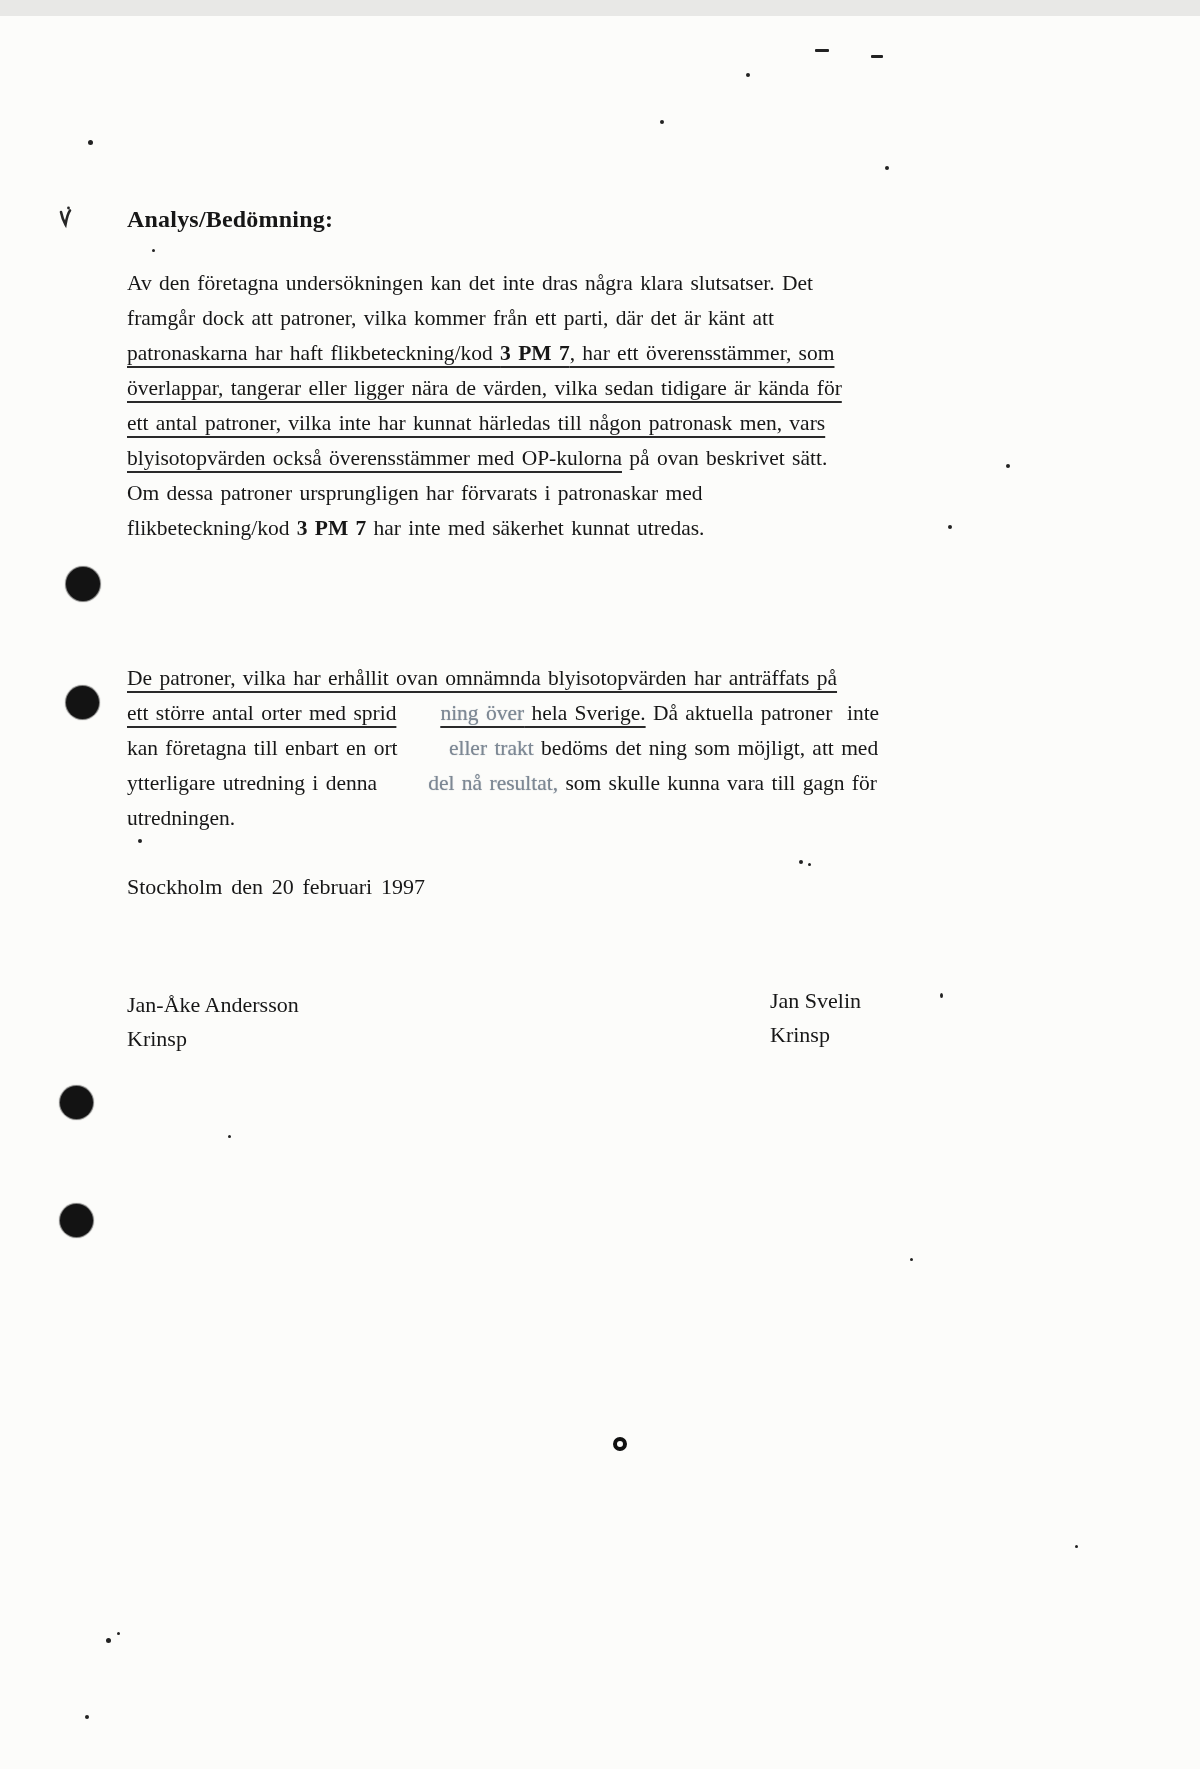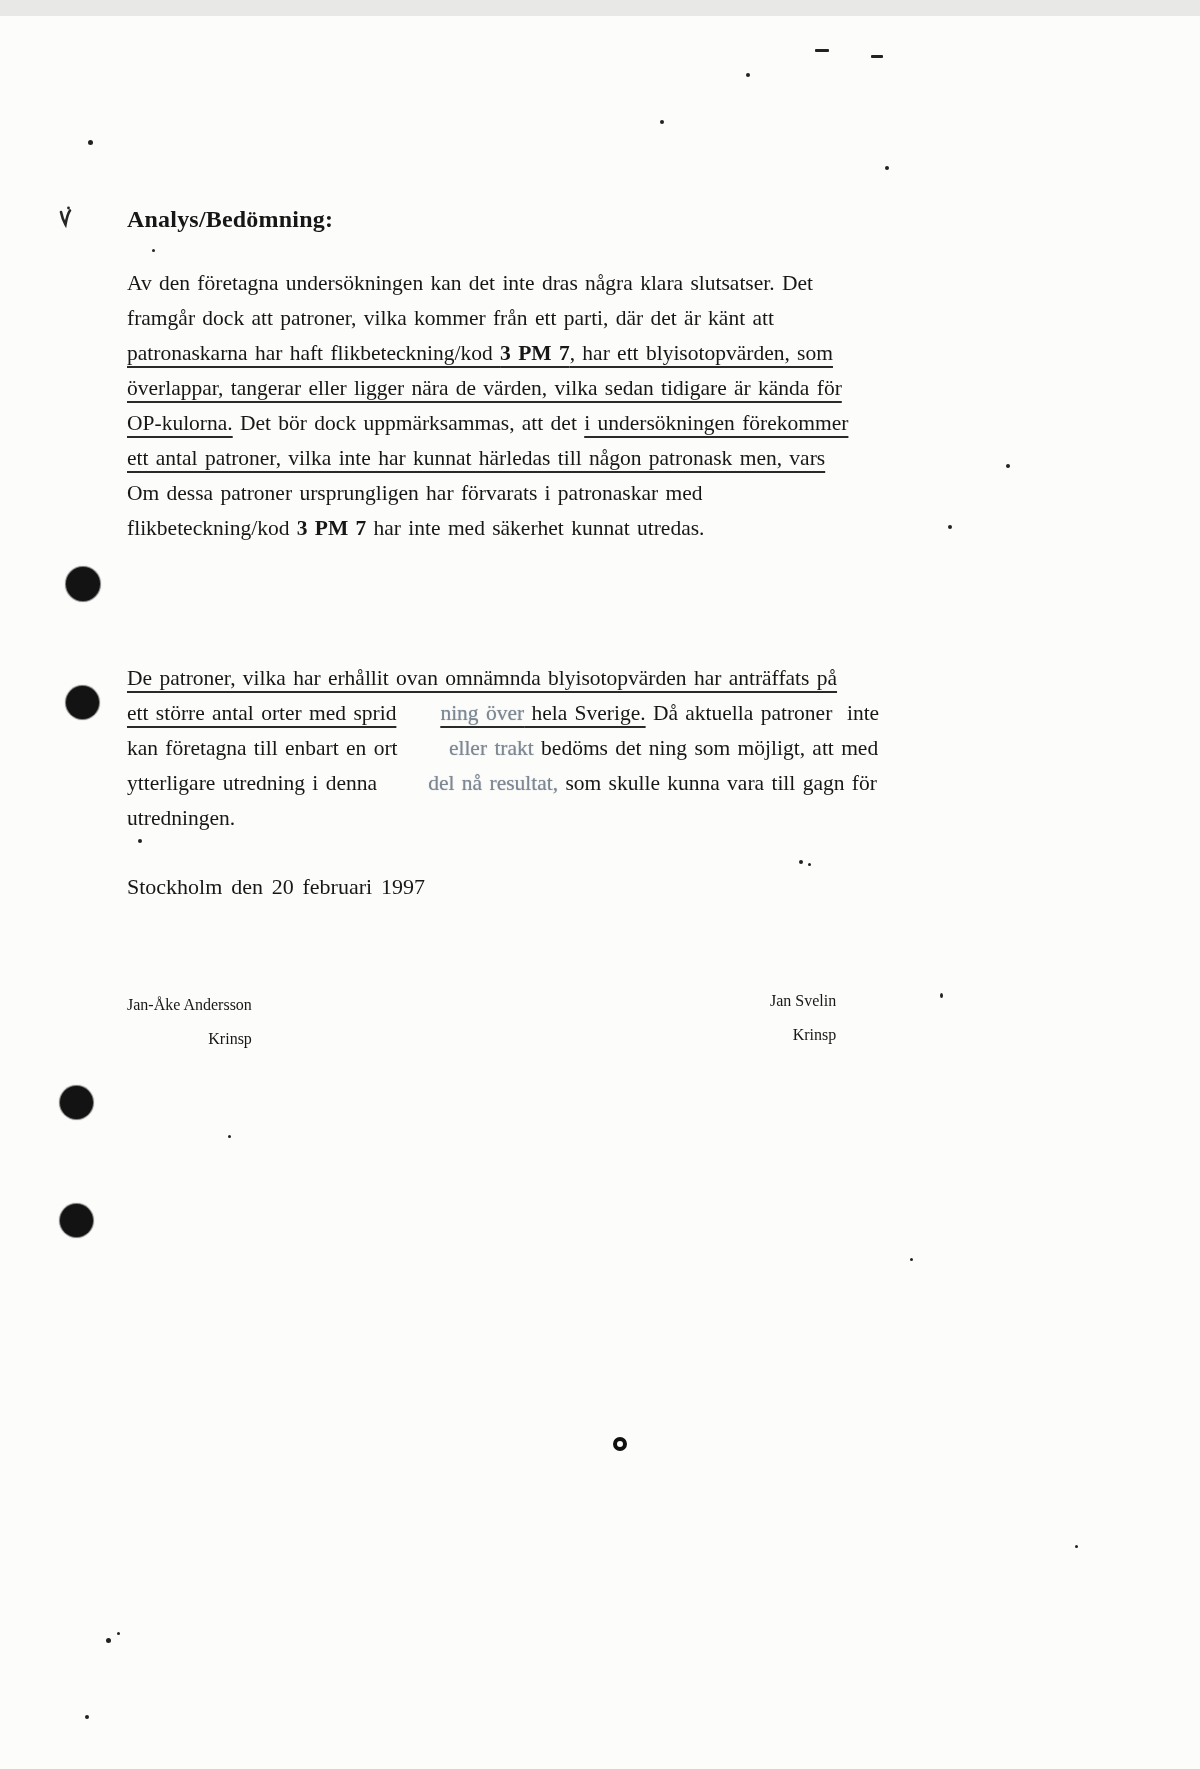--- a/index.html
+++ b/index.html
@@ -105,7 +105,7 @@
   <div class="para para1" id="para-0">
       <div class="tline"><span>Av den företagna undersökningen kan det inte dras några klara slutsatser. Det</span></div>
       <div class="tline"><span>framgår dock att patroner, vilka kommer från ett parti, där det är känt att</span></div>
-      <div class="tline"><span class="seg-u">patronaskarna har haft flikbeteckning/kod </span><span class="seg-b seg-u">3 PM 7</span><span class="seg-u">, har ett blyisotopvärden, som</span></div>
+      <div class="tline"><span class="seg-u">patronaskarna har haft flikbeteckning/kod </span><span class="seg-b seg-u">3 PM 7</span><span class="seg-u">, har ett överensstämmer, som</span></div>
       <div class="tline"><span class="seg-u">överlappar, tangerar eller ligger nära de värden, vilka sedan tidigare är kända för</span></div>
       <div class="tline"><span class="seg-u">OP-kulorna.</span><span> Det bör dock uppmärksammas, att det </span><span class="seg-u">i undersökningen förekommer</span></div>
       <div class="tline"><span class="seg-u">ett antal patroner, vilka inte har kunnat härledas till någon patronask men, vars</span></div>

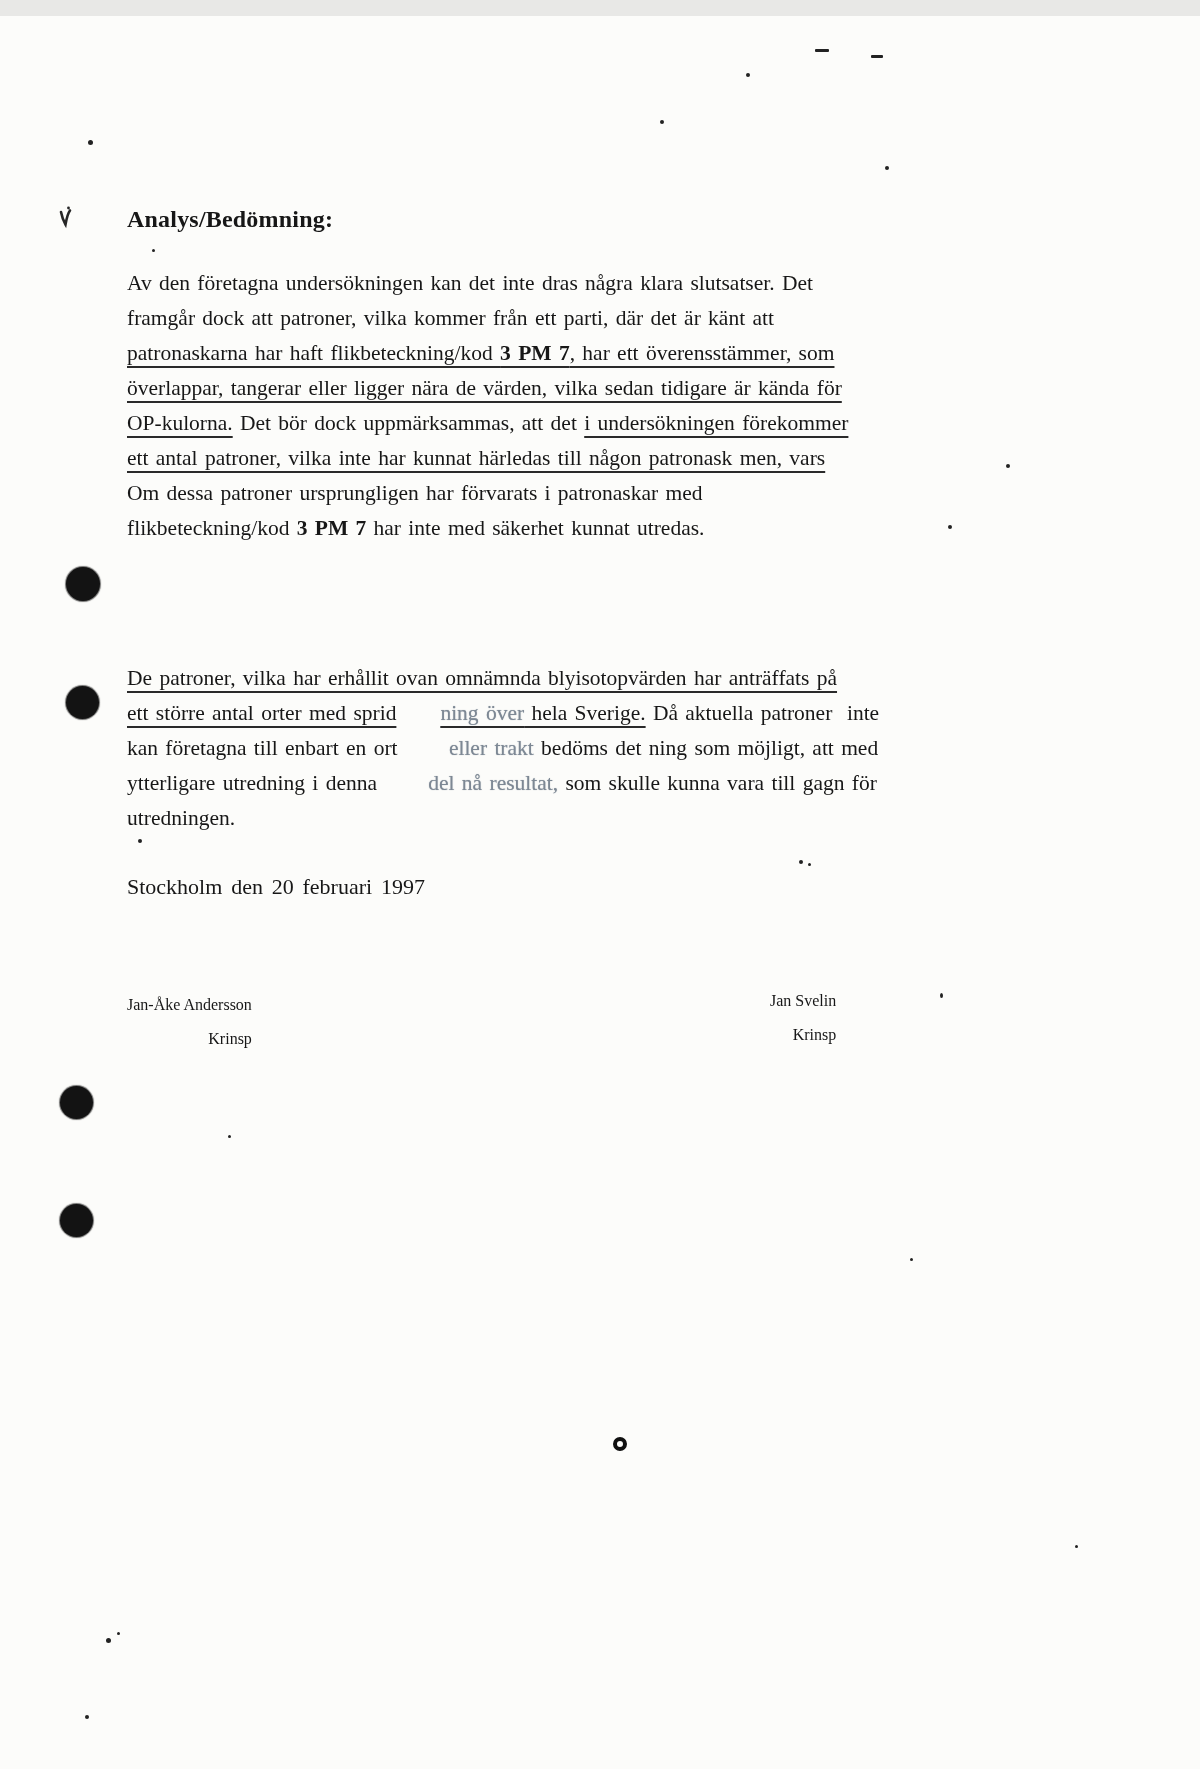--- a/index.html
+++ b/index.html
@@ -107,7 +107,6 @@
       <div class="tline"><span>framgår dock att patroner, vilka kommer från ett parti, där det är känt att</span></div>
       <div class="tline"><span class="seg-u">patronaskarna har haft flikbeteckning/kod </span><span class="seg-b seg-u">3 PM 7</span><span class="seg-u">, har ett överensstämmer, som</span></div>
       <div class="tline"><span class="seg-u">överlappar, tangerar eller ligger nära de värden, vilka sedan tidigare är kända för</span></div>
-      <div class="tline"><span class="seg-u">OP-kulorna.</span><span> Det bör dock uppmärksammas, att det </span><span class="seg-u">i undersökningen förekommer</span></div>
       <div class="tline"><span class="seg-u">ett antal patroner, vilka inte har kunnat härledas till någon patronask men, vars</span></div>
       <div class="tline"><span>Om dessa patroner ursprungligen har förvarats i patronaskar med</span></div>
       <div class="tline"><span>flikbeteckning/kod </span><span class="seg-b">3 PM 7</span><span> har inte med säkerhet kunnat utredas.</span></div>

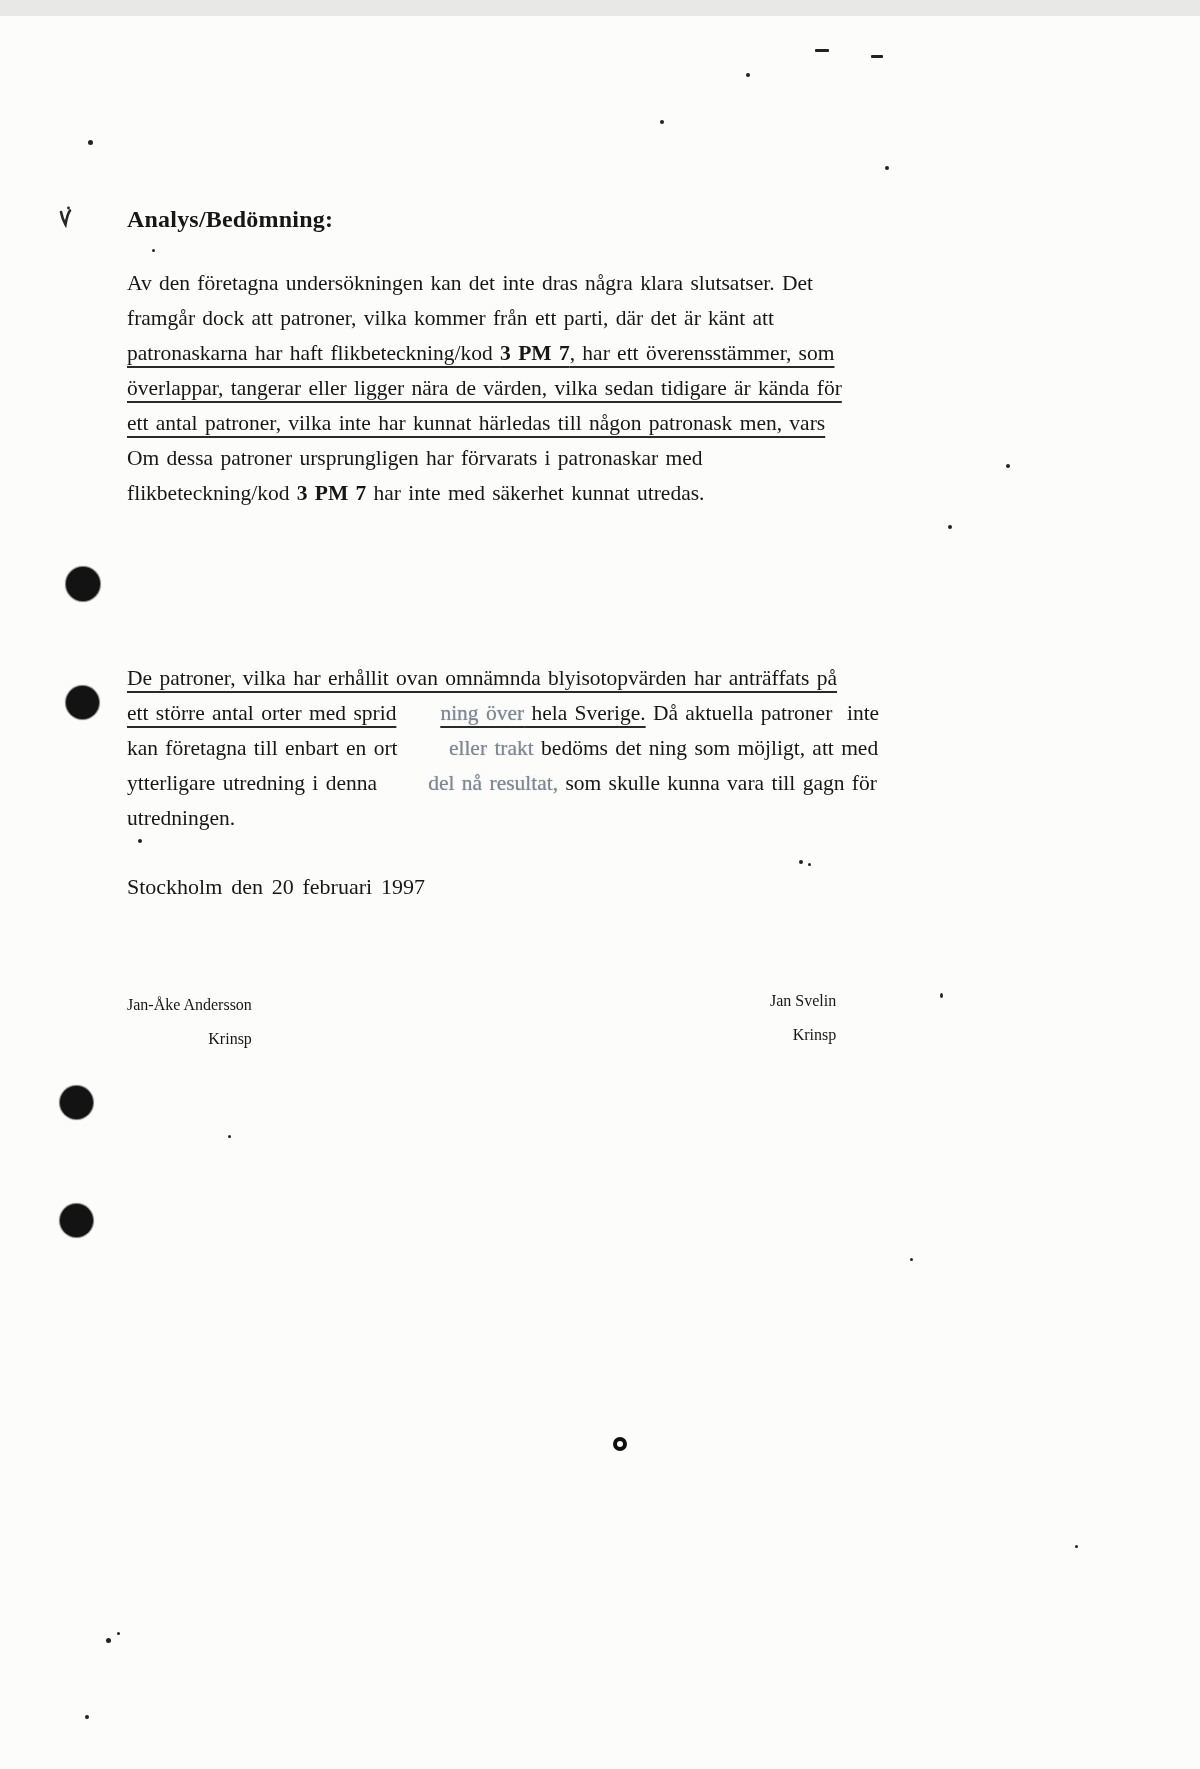--- a/index.html
+++ b/index.html
@@ -108,6 +108,7 @@
       <div class="tline"><span class="seg-u">patronaskarna har haft flikbeteckning/kod </span><span class="seg-b seg-u">3 PM 7</span><span class="seg-u">, har ett överensstämmer, som</span></div>
       <div class="tline"><span class="seg-u">överlappar, tangerar eller ligger nära de värden, vilka sedan tidigare är kända för</span></div>
       <div class="tline"><span class="seg-u">ett antal patroner, vilka inte har kunnat härledas till någon patronask men, vars</span></div>
+      <div class="tline"><span class="seg-u">blyisotopvärden också överensstämmer med OP-kulorna</span><span> på ovan beskrivet sätt.</span></div>
       <div class="tline"><span>Om dessa patroner ursprungligen har förvarats i patronaskar med</span></div>
       <div class="tline"><span>flikbeteckning/kod </span><span class="seg-b">3 PM 7</span><span> har inte med säkerhet kunnat utredas.</span></div>
     </div>

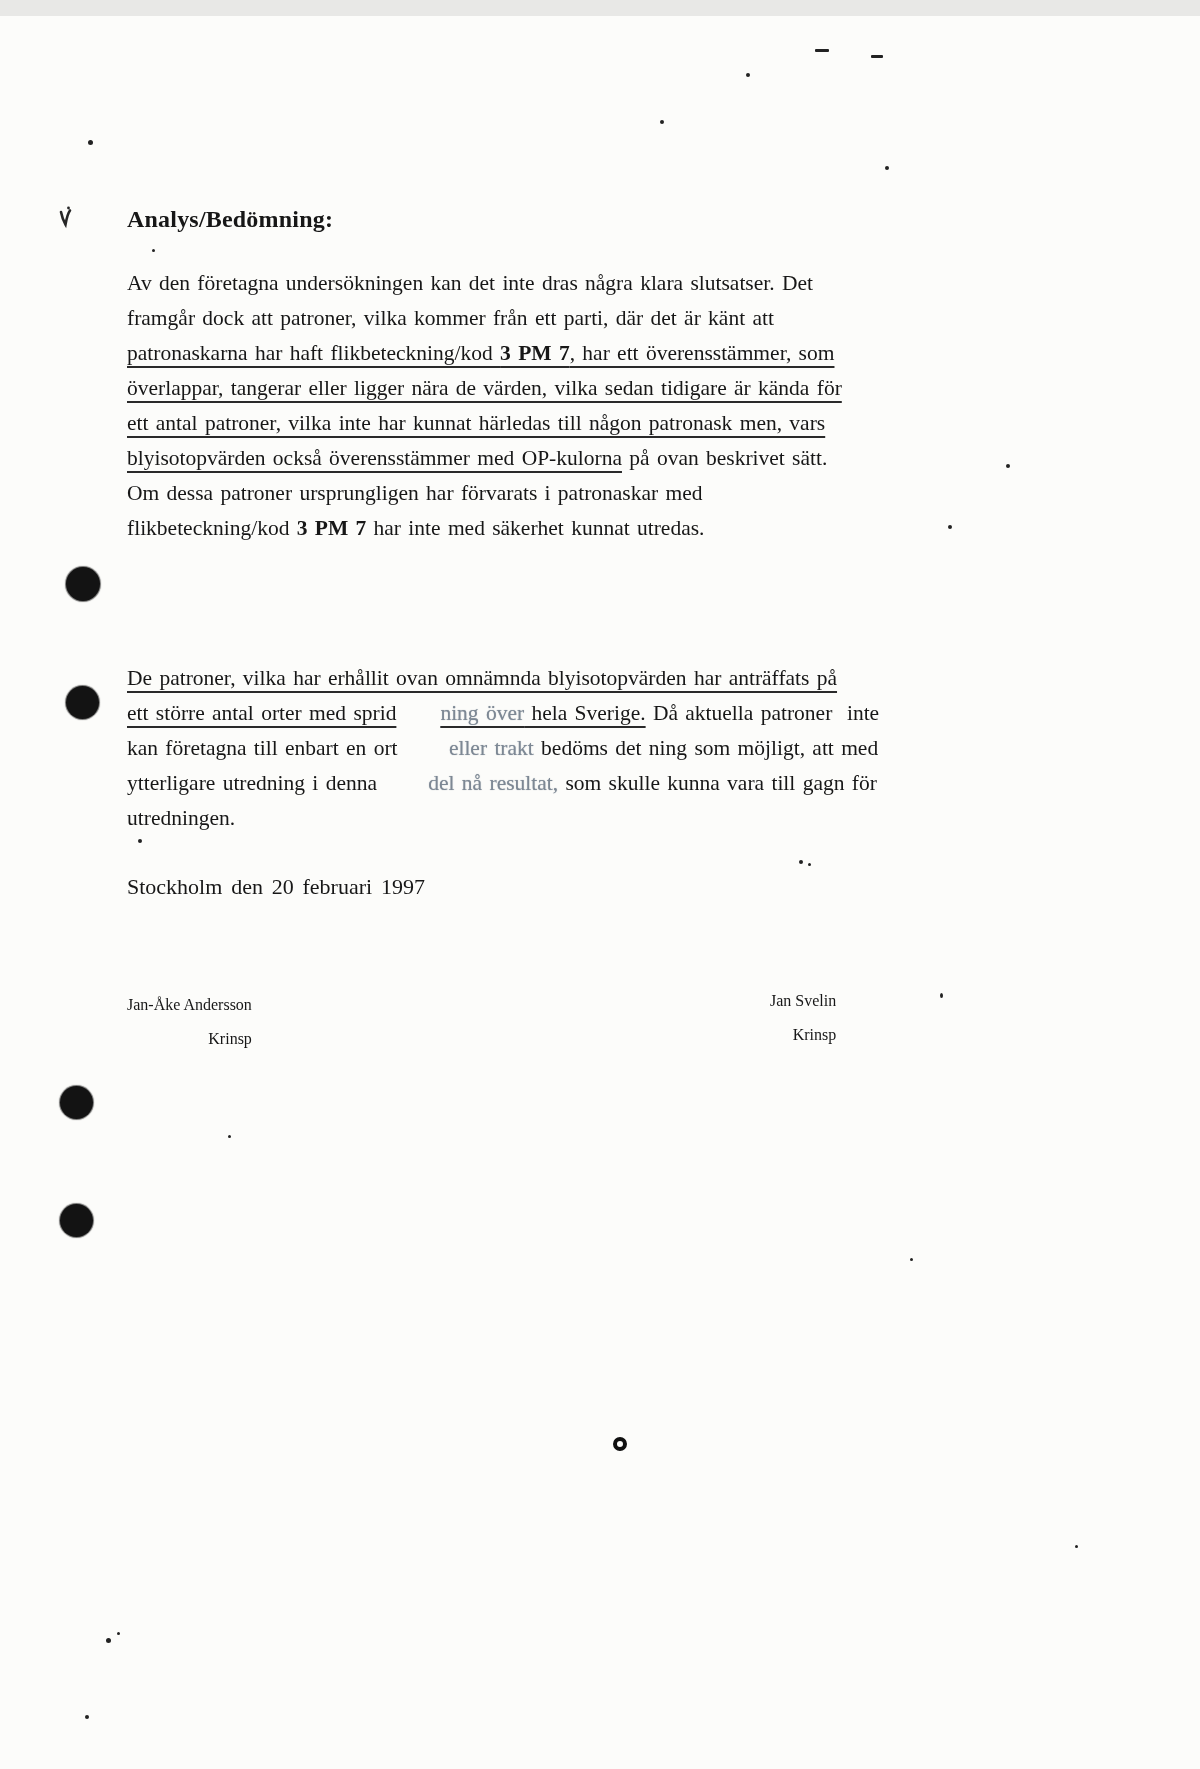--- a/index.html
+++ b/index.html
@@ -58,9 +58,8 @@
   }
   .sig {
     position: absolute;
-    font-size: 16px;
+    font-size: 22px;
     line-height: 34px;
-    text-align: right;
   }
   .sig-left { left: 127px; top: 972px; }
   .sig-right { left: 770px; top: 968px; }

